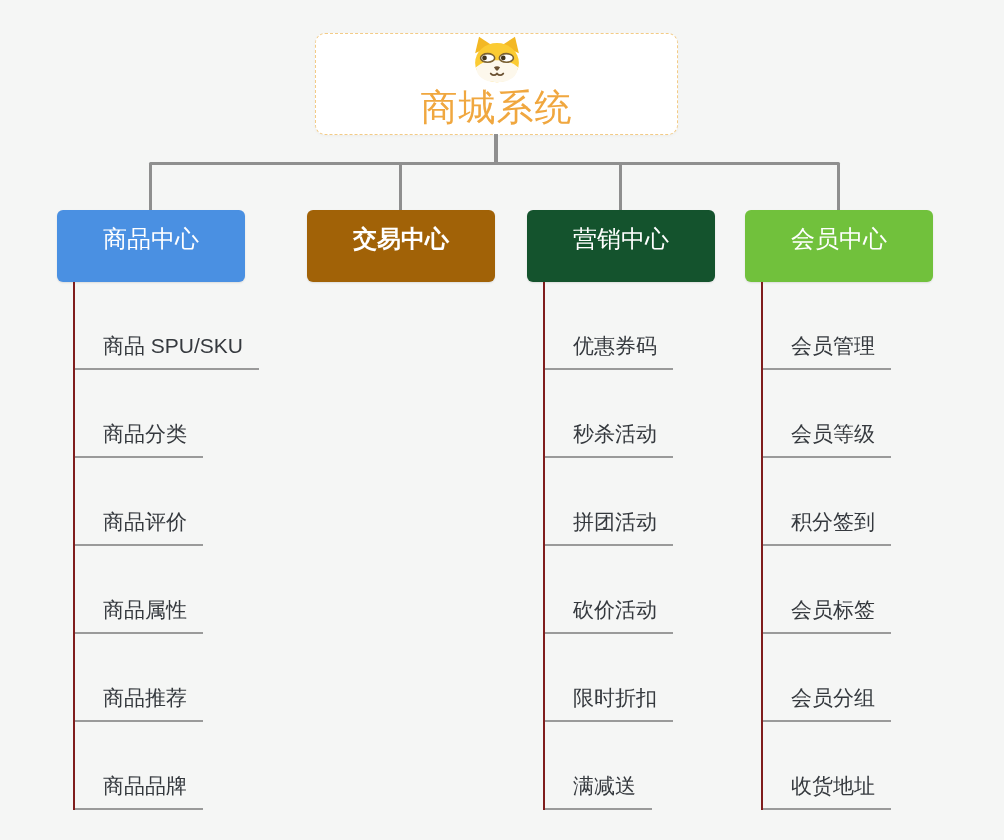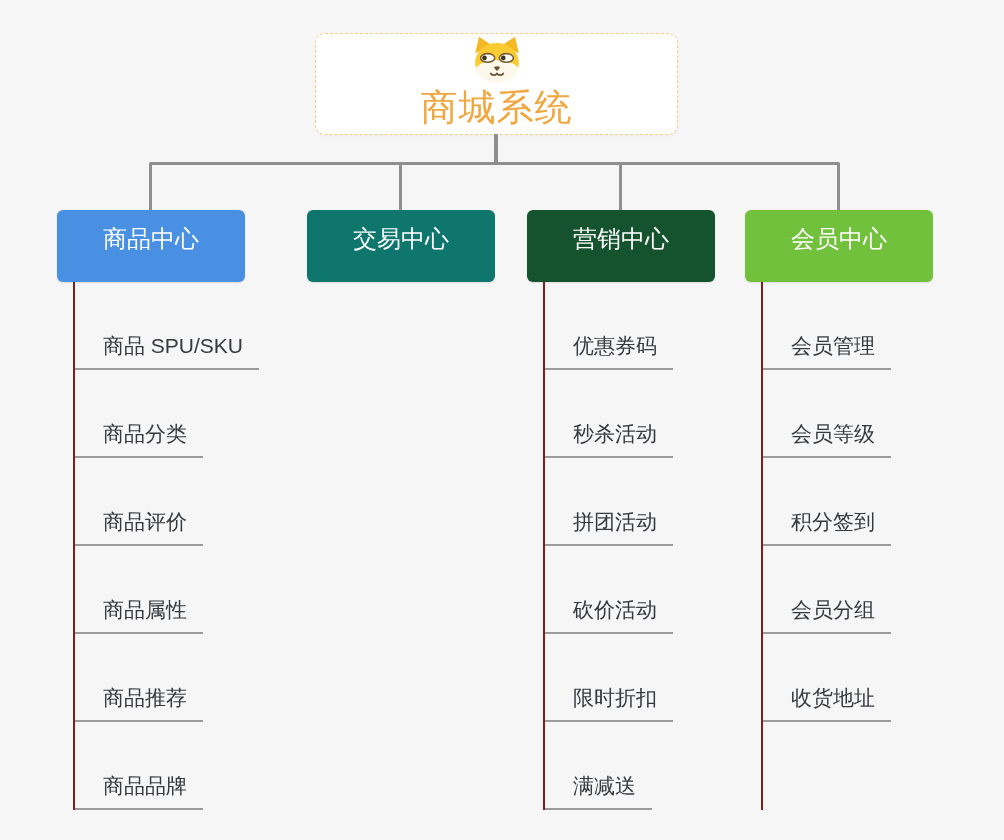--- a/index.html
+++ b/index.html
@@ -153,7 +153,7 @@
   </div>
 
   <div class="branch branch-2">
-    <div class="branch-header" style="background-color: #0f766e;">交易中心</div>
+    <div class="branch-header" style="background-color: #a16207; font-weight: bold;">交易中心</div>
   </div>
 
   <div class="branch branch-3">

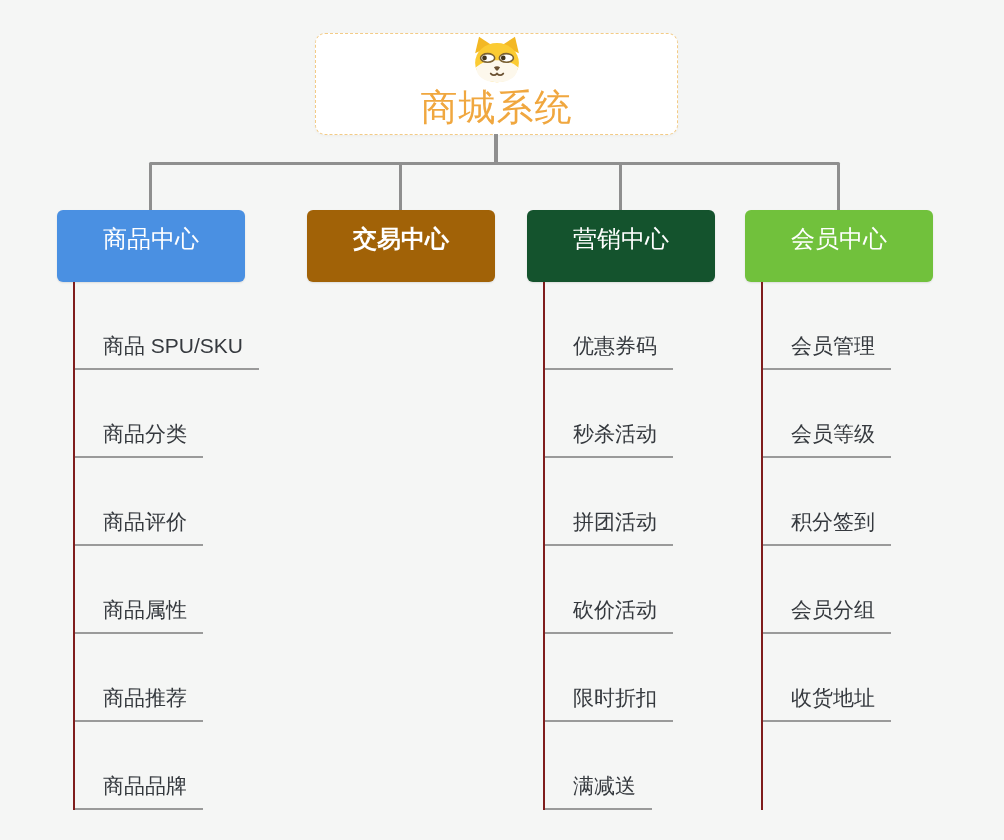--- a/index.html
+++ b/index.html
@@ -193,6 +193,9 @@
           <span class="leaf-label">积分签到</span>
         </div>
       <div class="leaf">
+          <span class="leaf-label">会员标签</span>
+        </div>
+      <div class="leaf">
           <span class="leaf-label">会员分组</span>
         </div>
       <div class="leaf">

